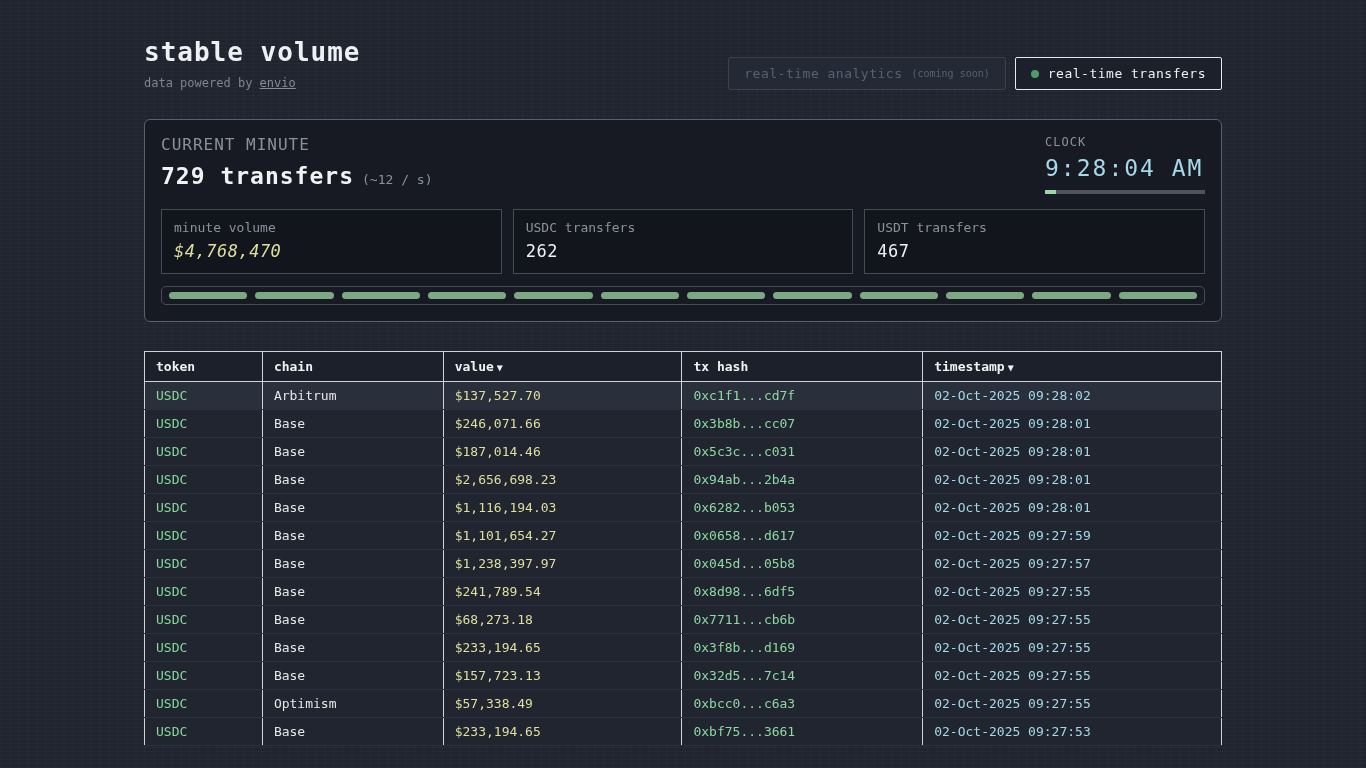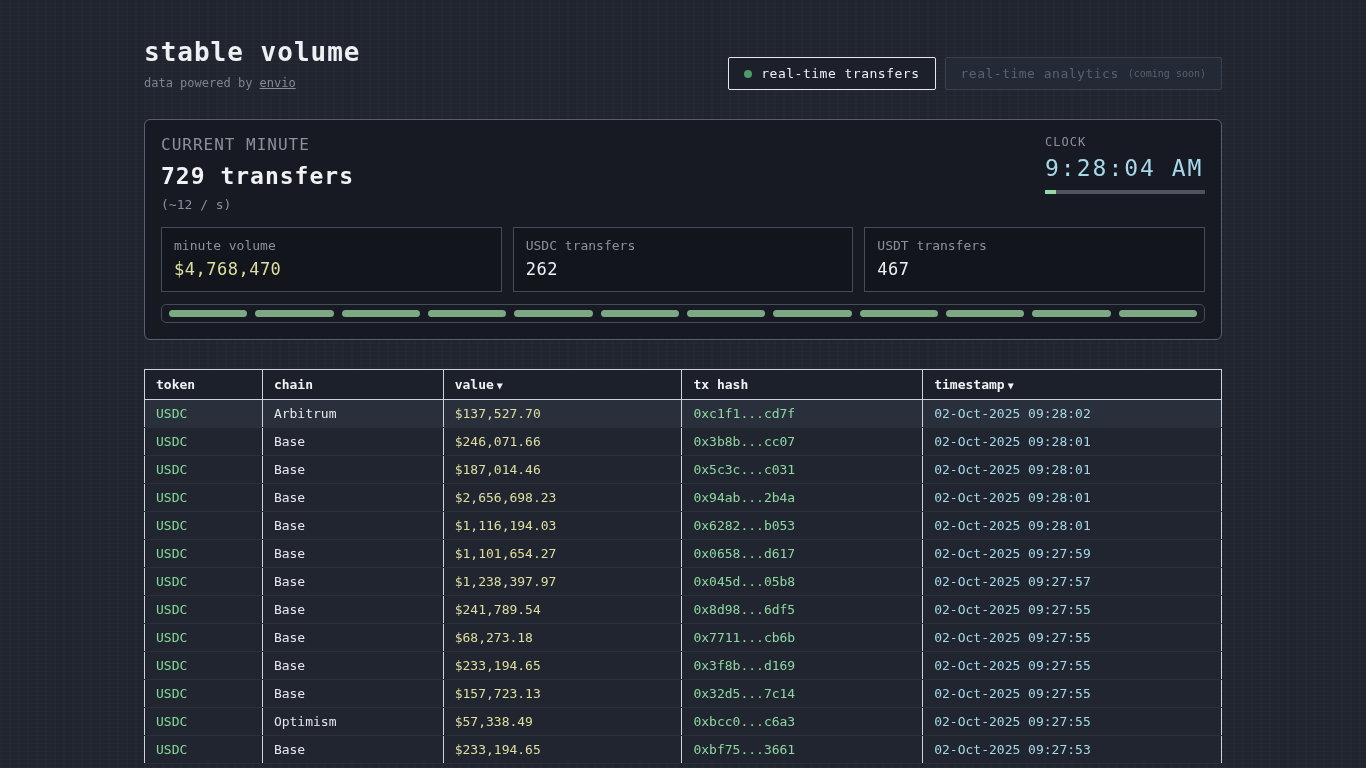--- a/index.html
+++ b/index.html
@@ -101,13 +101,13 @@
       </div>
     </div>
     <div class="tabs">
+      <button class="tab disabled">
+        <span>real-time analytics</span>
+        <span class="coming">(coming soon)</span>
+      </button>
       <button class="tab active">
         <span class="dot"></span>
         <span>real-time transfers</span>
-      </button>
-      <button class="tab disabled">
-        <span>real-time analytics</span>
-        <span class="coming">(coming soon)</span>
       </button>
     </div>
   </div>

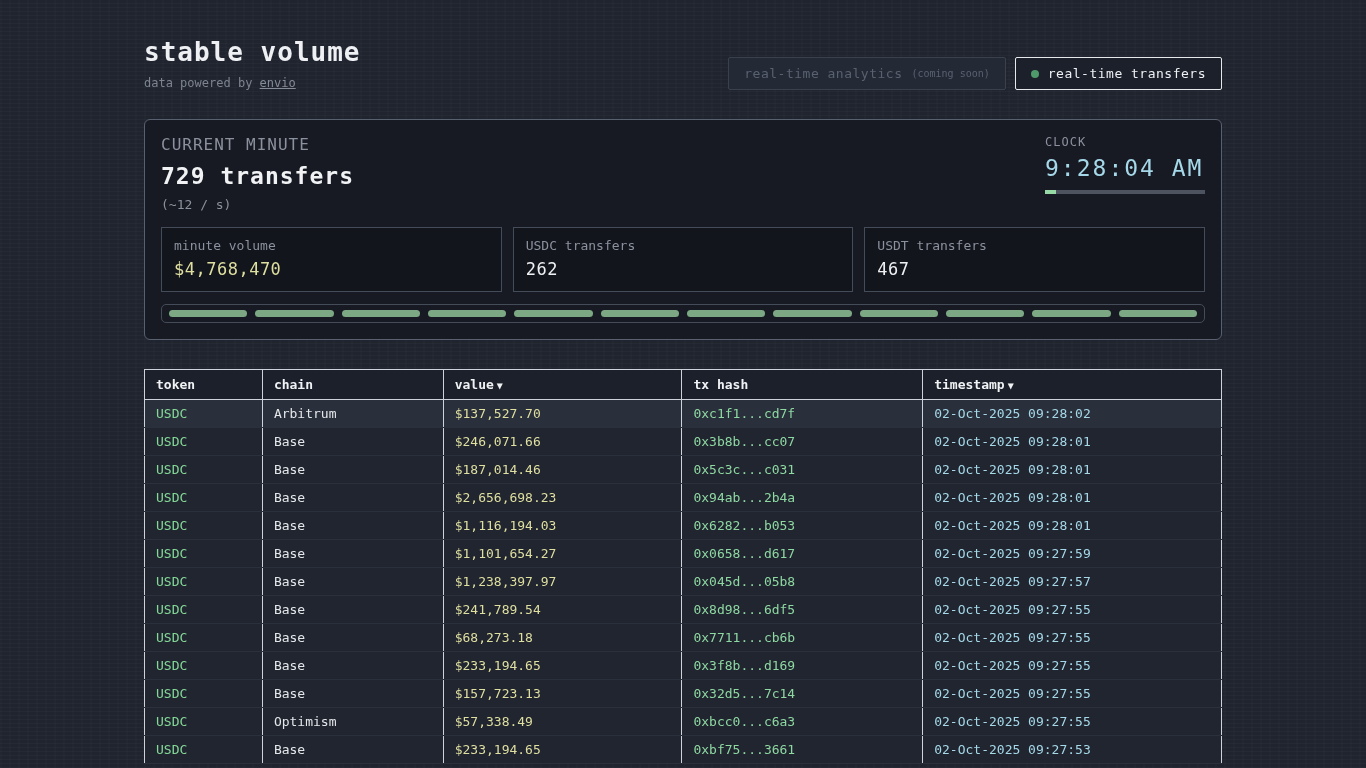--- a/index.html
+++ b/index.html
@@ -46,7 +46,7 @@
   }
   .panel-top { display: flex; justify-content: space-between; align-items: flex-start; }
   .panel-label { font-size: 16px; letter-spacing: 1px; color: #8b919d; }
-  .big-line { margin-top: 9px; display: flex; align-items: baseline; gap: 8px; flex-direction: column; }
+  .big-line { margin-top: 9px; display: flex; align-items: baseline; gap: 8px; }
   .big-count { font-size: 23px; font-weight: bold; color: #f0f2f4; letter-spacing: 1px; }
   .big-rate { font-size: 13px; color: #8b919d; }
   .clock-block { }

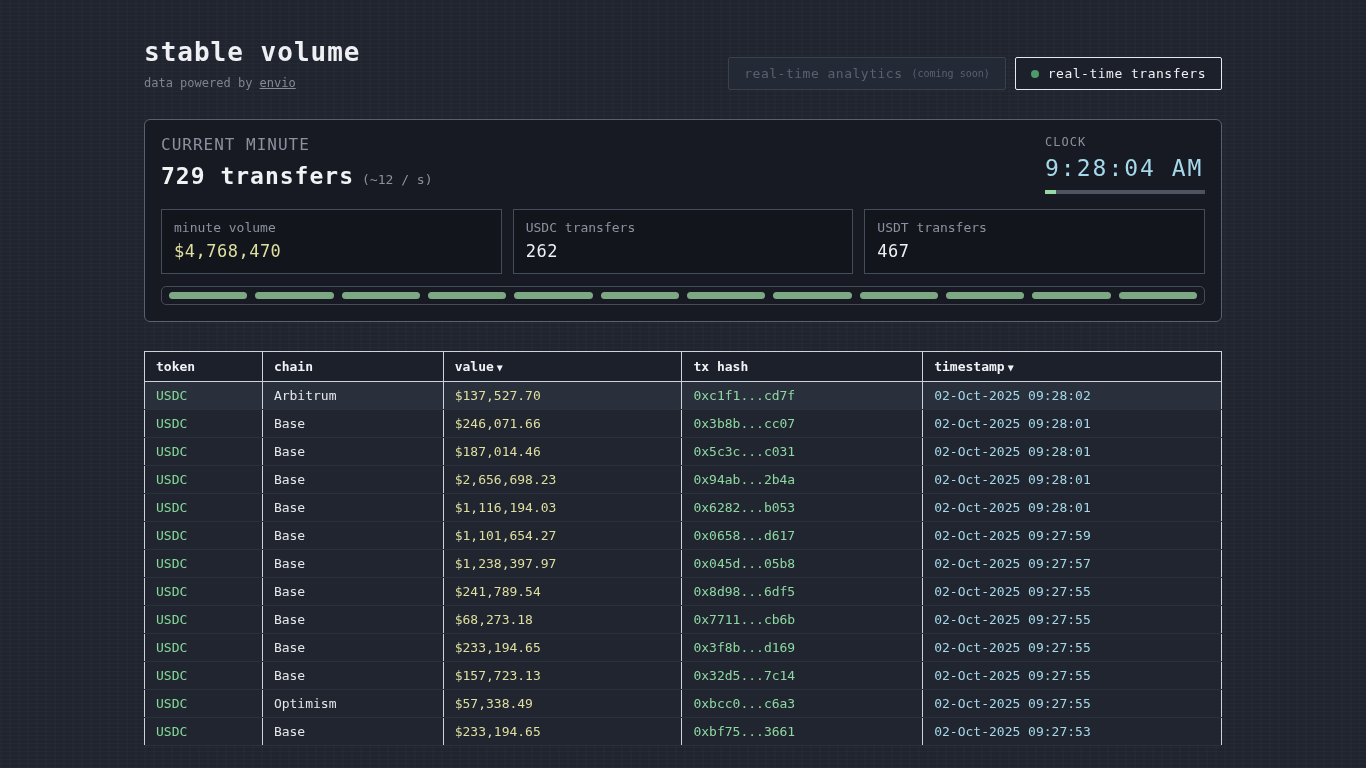--- a/index.html
+++ b/index.html
@@ -62,7 +62,7 @@
   }
   .stat-label { font-size: 13px; color: #8b919d; }
   .stat-value { margin-top: 6px; font-size: 17px; color: #eef0f3; letter-spacing: .5px; }
-  .stat-box.yellow .stat-value { color: var(--yellow); }
+  .stat-box.yellow .stat-value { color: var(--yellow); font-style: italic; }
 
   .segment-bar {
     margin-top: 12px; border: 1px solid #454c59; border-radius: 5px;

